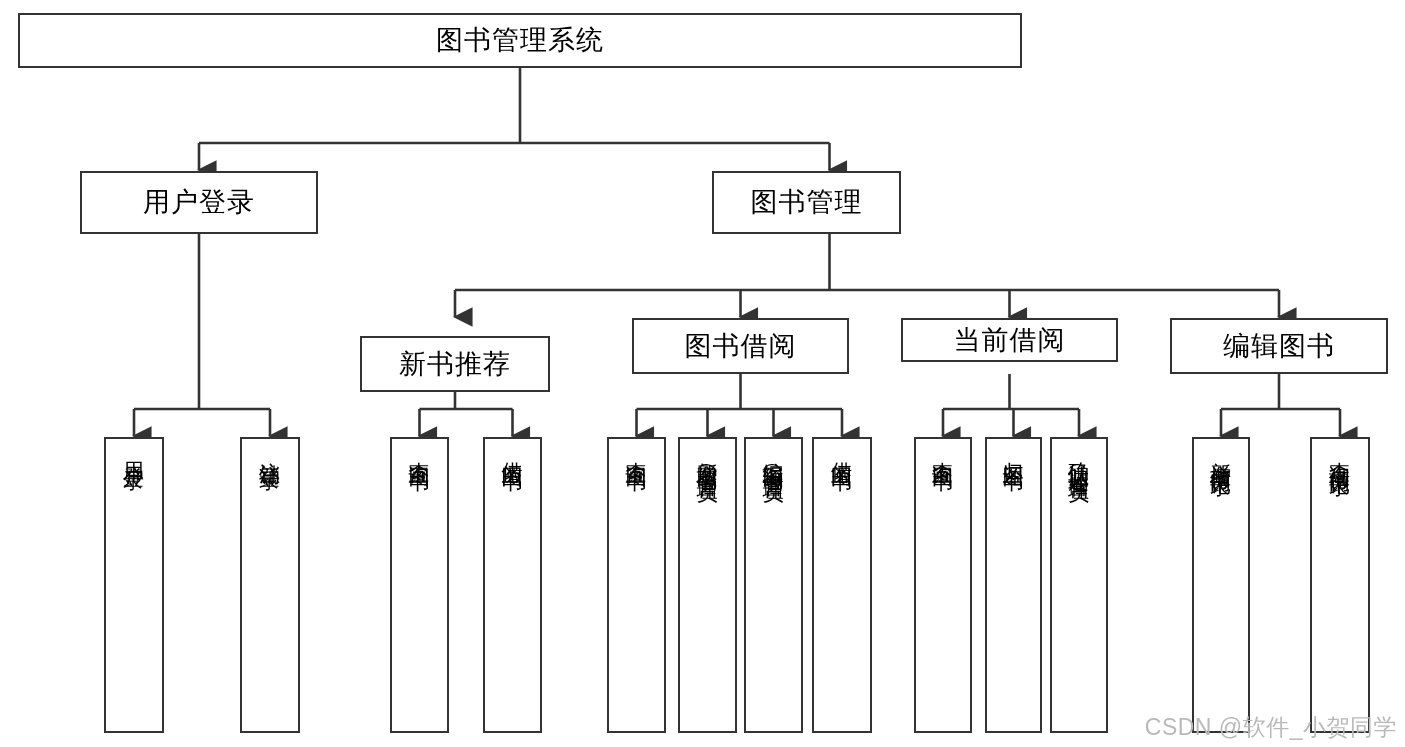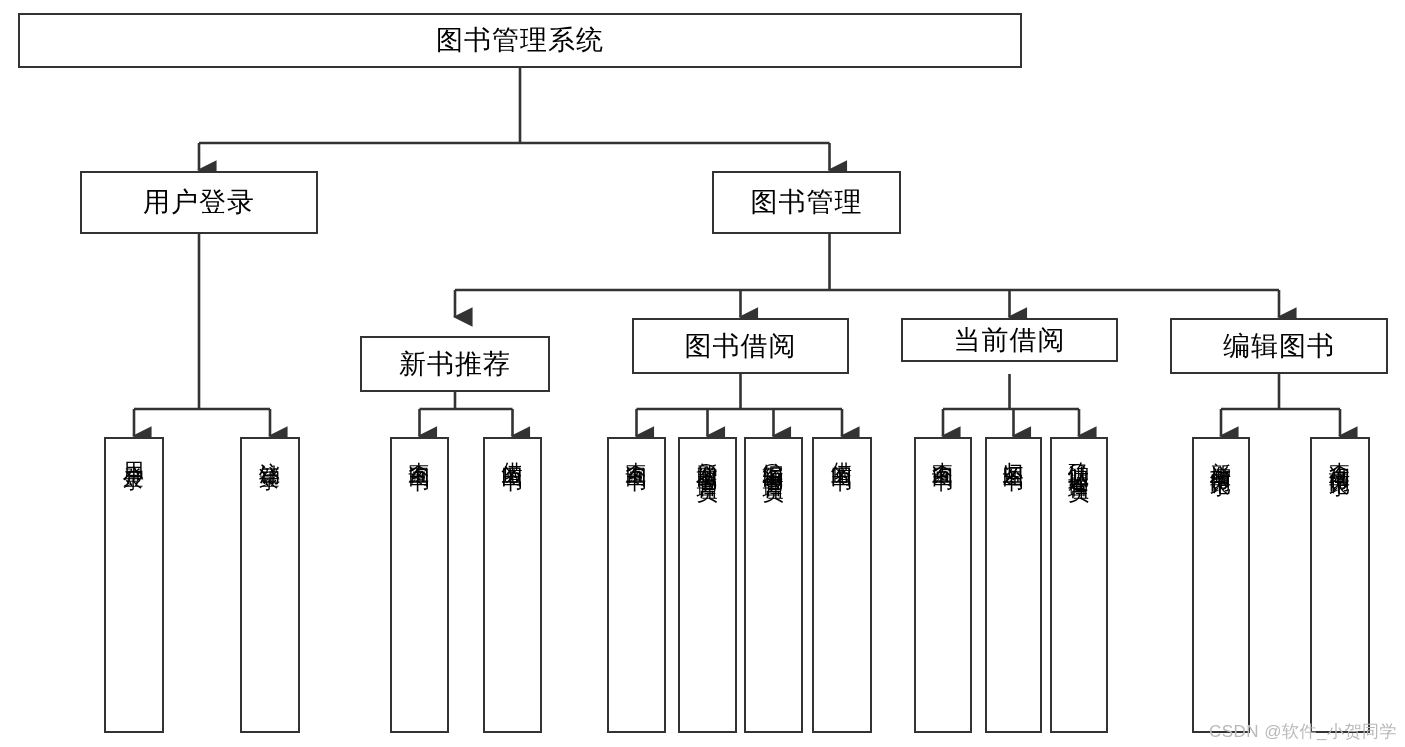--- a/index.html
+++ b/index.html
@@ -41,7 +41,7 @@
     position:absolute;
     right:8px;
     bottom:4px;
-    font-size:17px;
+    font-size:23px;
     color:#b9b9b9;
     letter-spacing:0.5px;
     white-space:nowrap;

